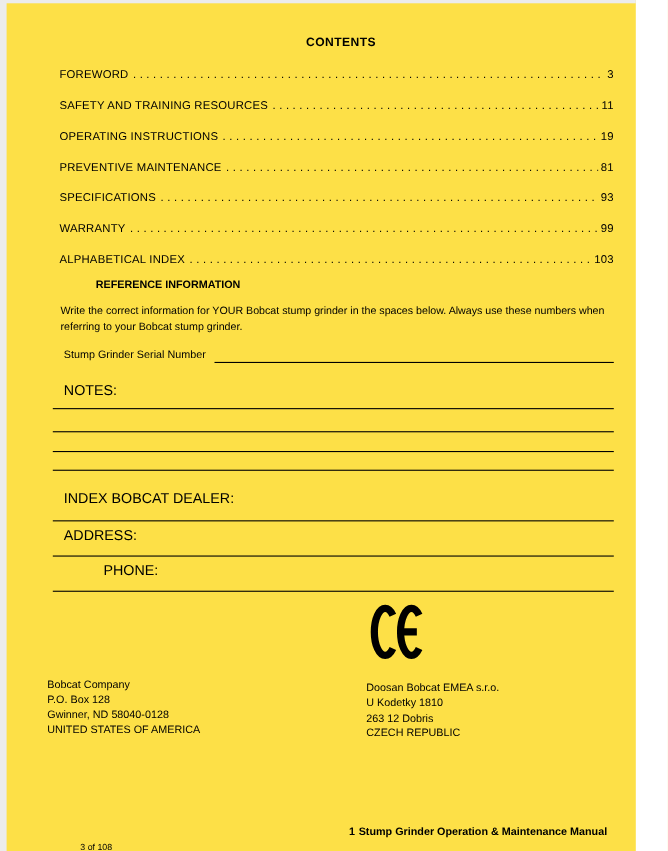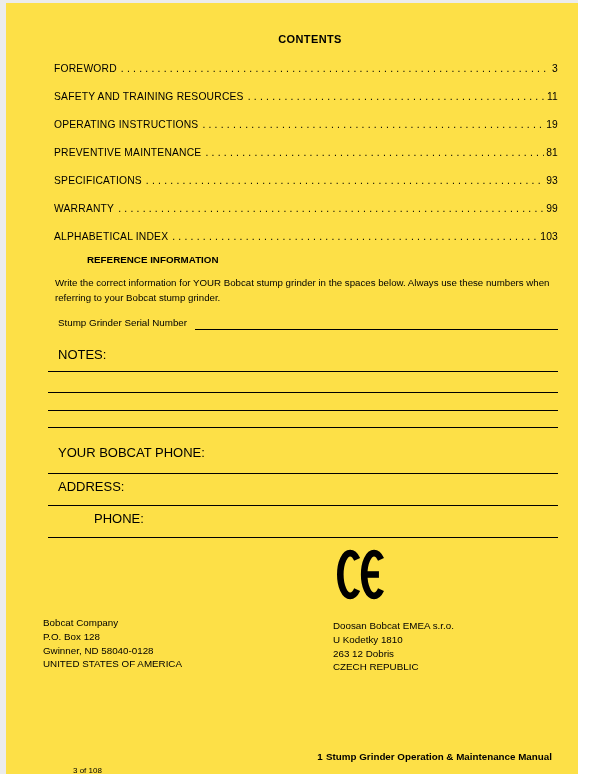--- a/index.html
+++ b/index.html
@@ -118,7 +118,7 @@
   <div class="rule rule-n3"></div>
   <div class="rule rule-n4"></div>
 
-  <div class="form-label lbl-dealer">YOUR BOBCAT PHONE:</div>
+  <div class="form-label lbl-dealer">INDEX BOBCAT DEALER:</div>
   <div class="rule rule-dealer"></div>
 
   <div class="form-label lbl-address">ADDRESS:</div>

